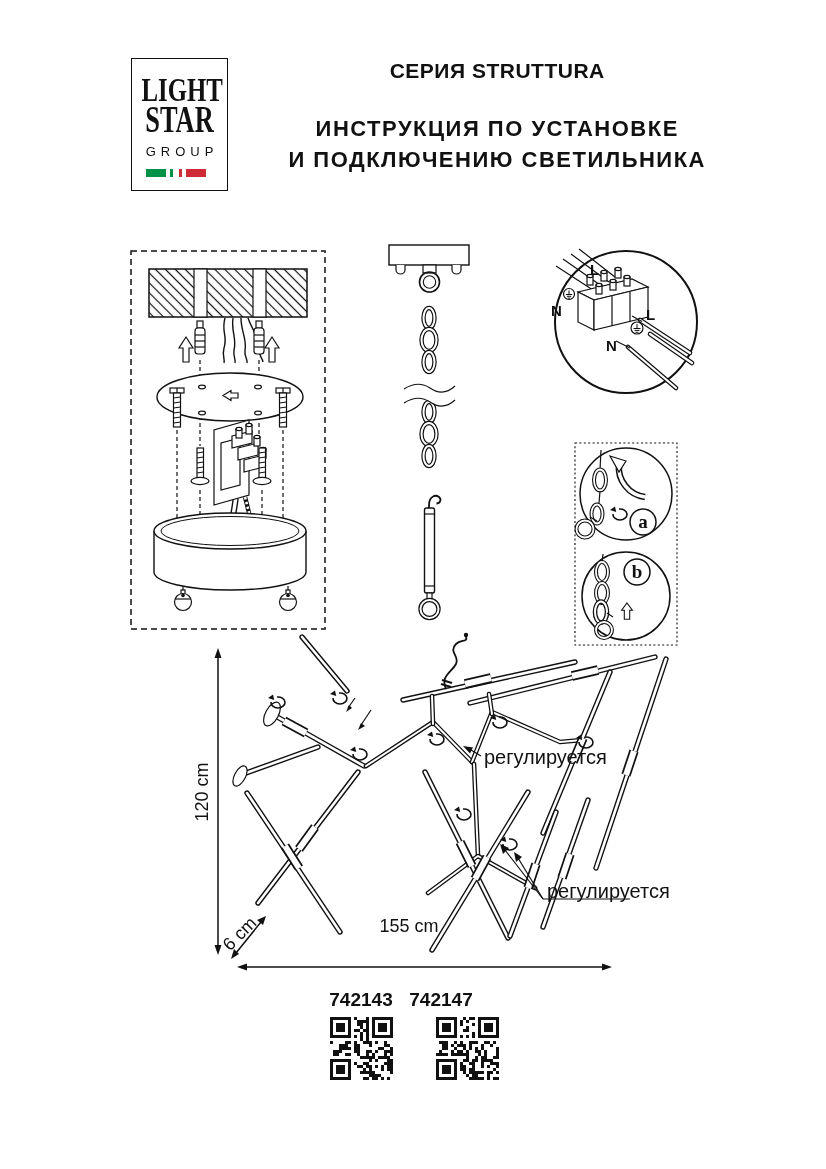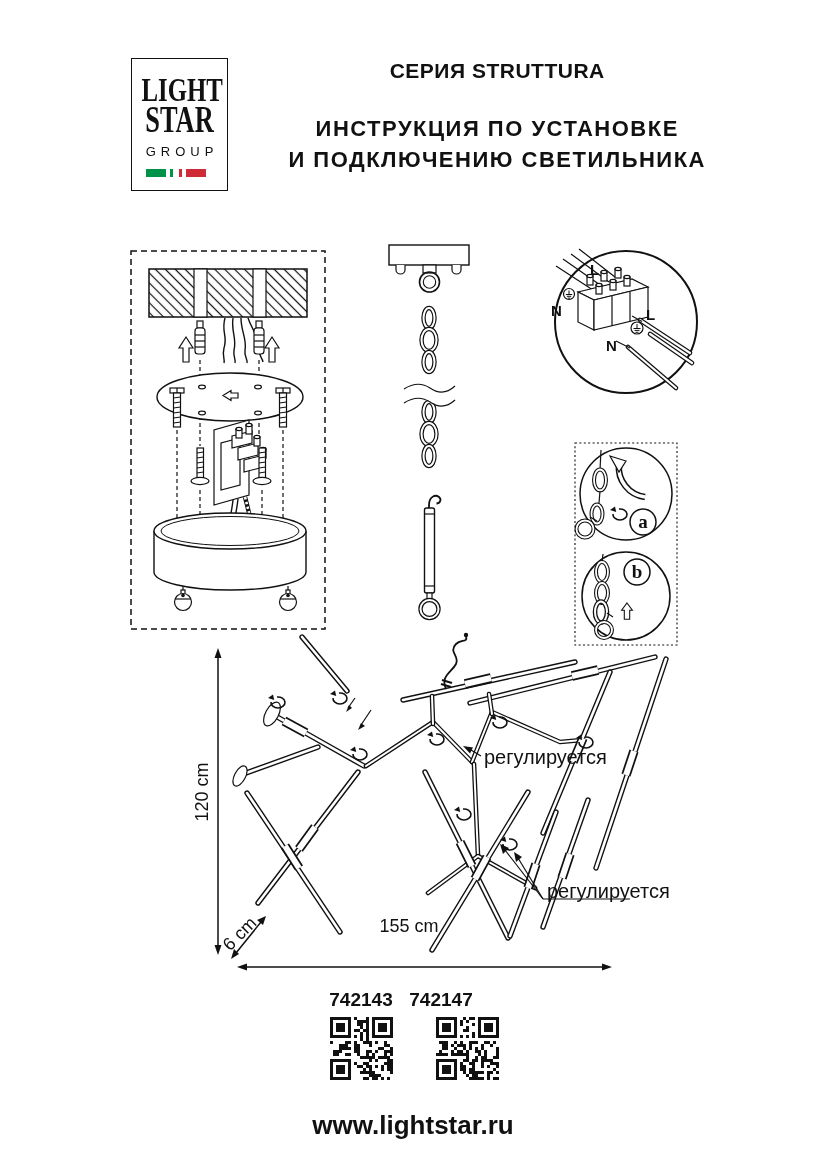--- a/index.html
+++ b/index.html
@@ -932,7 +932,6 @@
       <rect x="60" y="60" width="3" height="3"></rect>
     </svg>
 
-  <div class="lbl" style="left:413px;top:1110px;transform:translate(-50%,0);font-size:26px;font-weight:bold">www.lightstar.ru</div>
 </div>
 
 </body></html>

